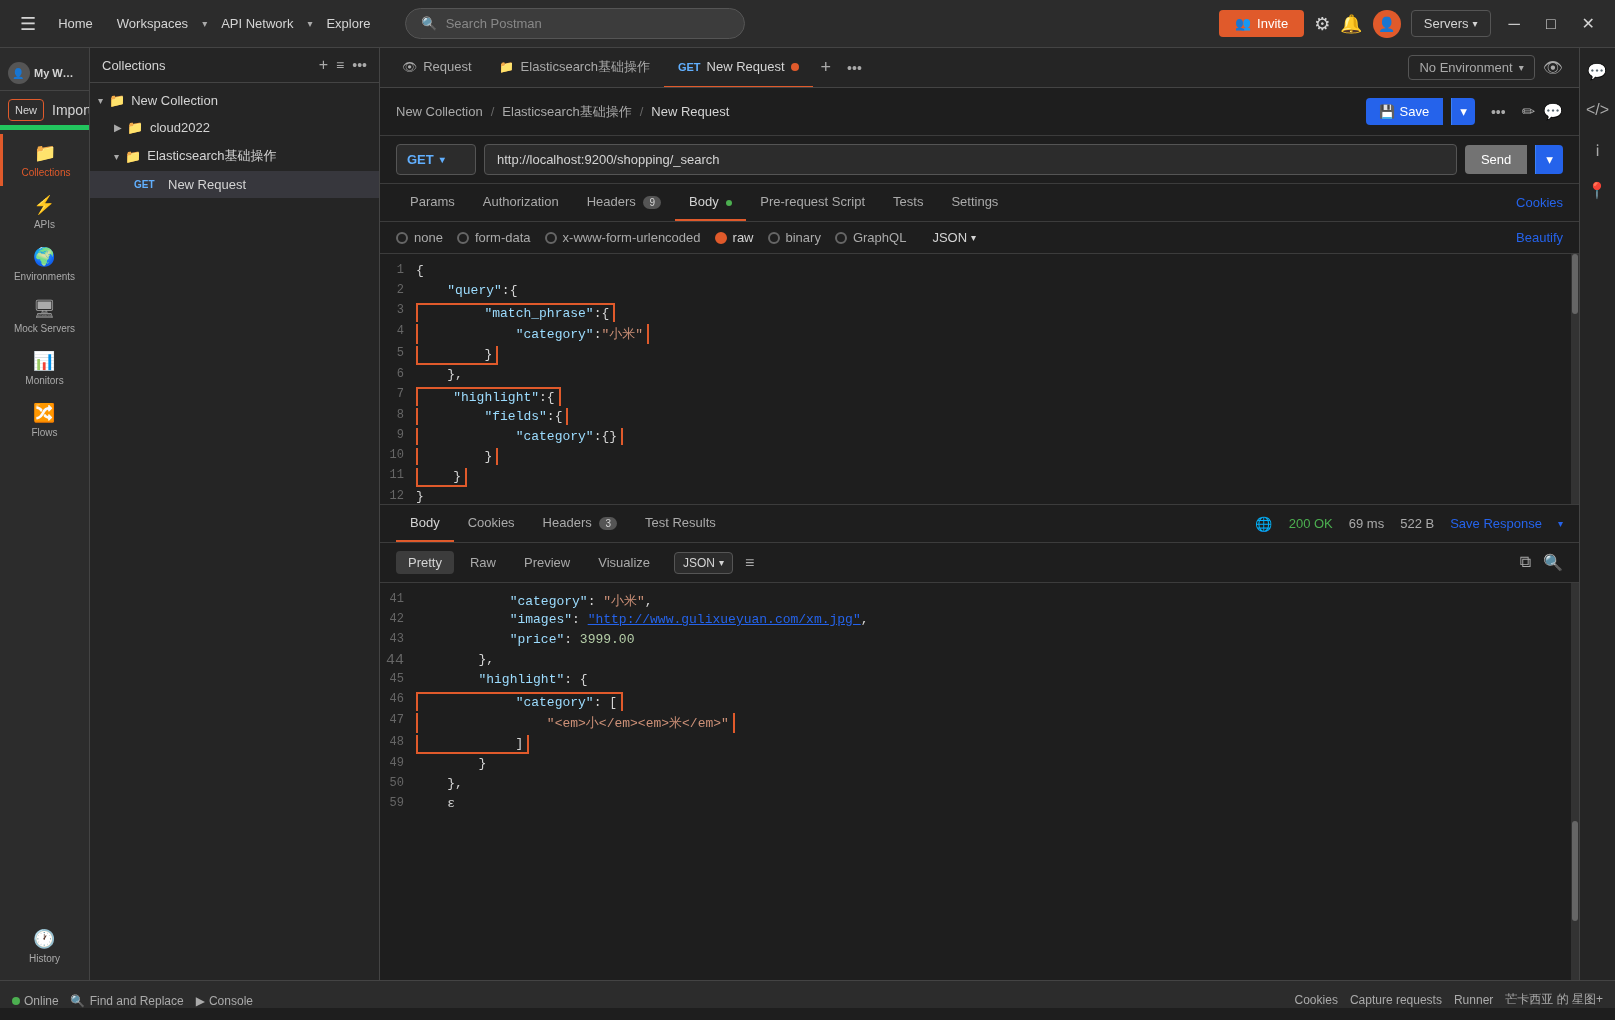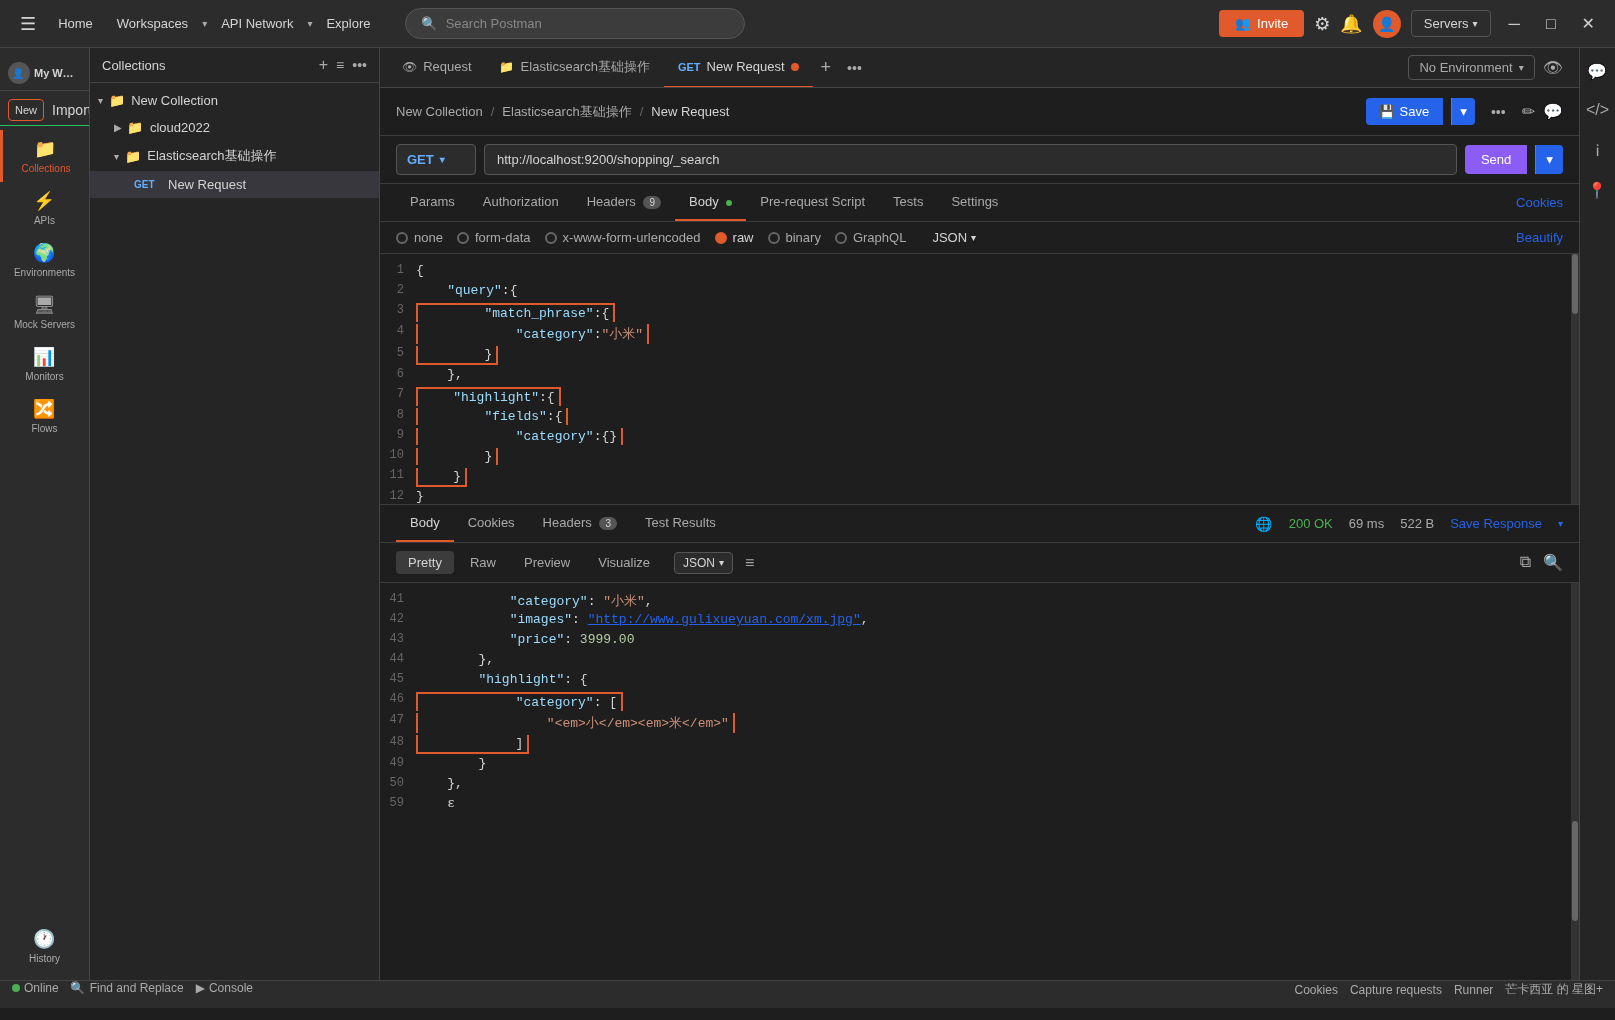--- a/index.html
+++ b/index.html
@@ -57,7 +57,7 @@
       </div>
     </div>
 
-    <div style="display:flex;gap:4px;padding:4px 8px;width:100%;border-bottom:1px solid #22c55e;margin-bottom:4px;">
+    <div style="display:flex;gap:4px;padding:4px 8px;width:100%;border-bottom:5px solid #22c55e;margin-bottom:4px;">
       <button style="flex:1;background:#2c2c2c;color:#d4d4d4;border:1px solid #e05a2b;border-radius:4px;padding:3px 6px;cursor:pointer;font-size:11px;text-align:center;">New</button>
       <button style="flex:1;background:none;color:#d4d4d4;border:none;border-radius:4px;padding:3px 4px;cursor:pointer;font-size:14px;text-align:center;">Import</button>
     </div>

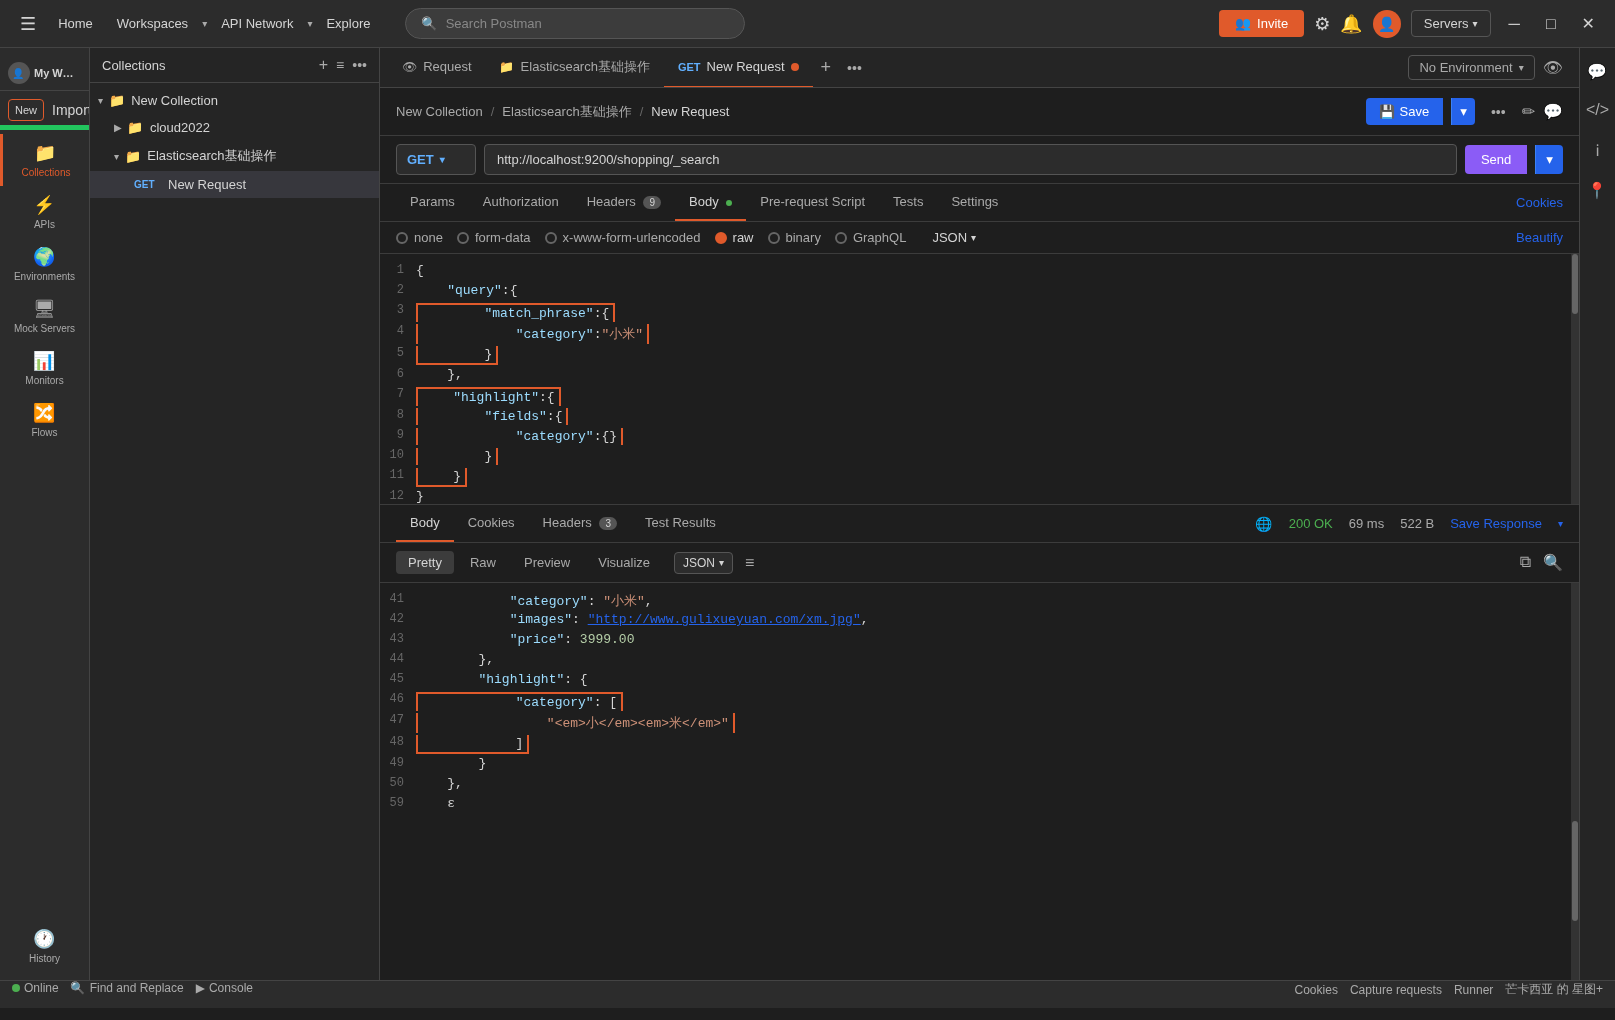--- a/index.html
+++ b/index.html
@@ -189,7 +189,7 @@
         <span style="font-size:10px;">▾</span>
       </div>
       <input style="flex: 1 1 0%; background: rgb(44, 44, 44); color: rgb(212, 212, 212); border: 1px solid rgb(85, 85, 85); border-radius: 4px; padding: 7px 12px; font-size: 13px; outline: none;" value="http://localhost:9200/shopping/_search">
-      <button style="background:#8b5cf6;color:white;border:none;border-radius:4px 0 0 4px;padding:7px 16px;cursor:pointer;font-size:13px;font-weight:500;">
+      <button style="background:#737373;color:white;border:none;border-radius:4px 0 0 4px;padding:7px 16px;cursor:pointer;font-size:13px;font-weight:500;">
         <span>Send</span>
       </button>
       <button style="background:#2563eb;color:white;border:none;border-left:1px solid #3b82f6;border-radius:0 4px 4px 0;padding:7px 10px;cursor:pointer;">▾</button>

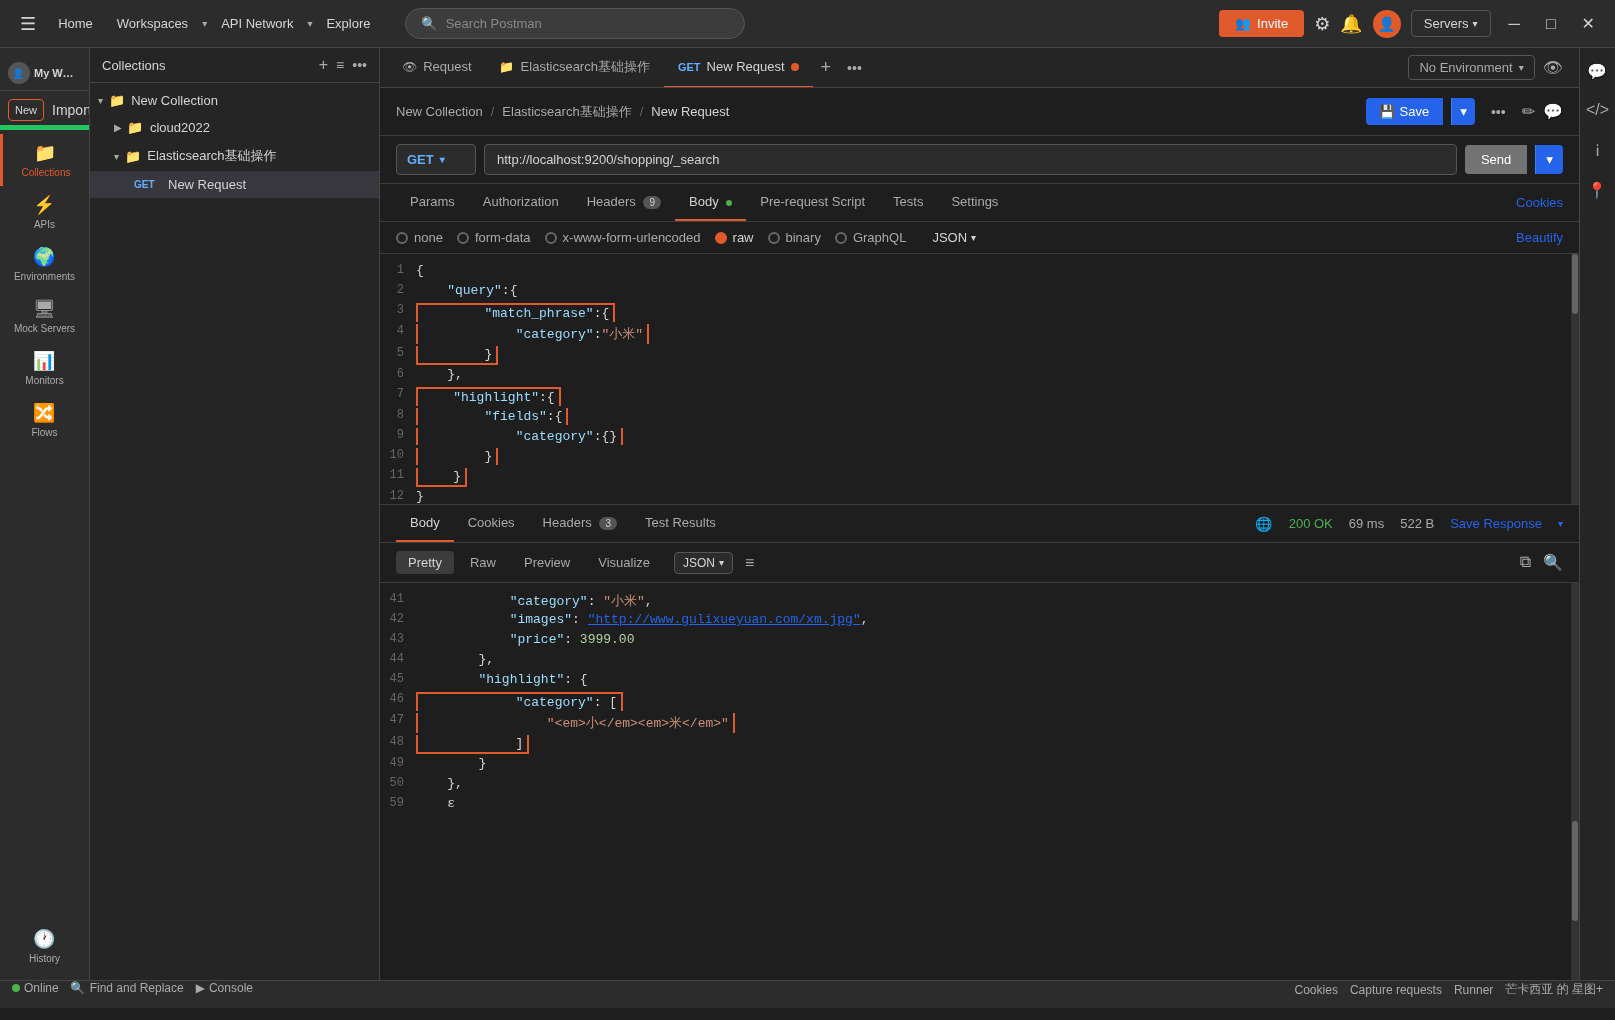--- a/index.html
+++ b/index.html
@@ -396,7 +396,7 @@
         </div>
 
         <div style="display:flex;align-items:flex-start;min-height:20px;padding:1px 0;">
-          <span style="width:36px;text-align:right;color:#666;padding-right:12px;font-size:12px;flex-shrink:0;">44</span>
+          <span style="width:36px;text-align:right;color:#666;padding-right:12px;font-size:15px;flex-shrink:0;">44</span>
           <span style="color:#d4d4d4;white-space:pre;">        },</span>
         </div>
 

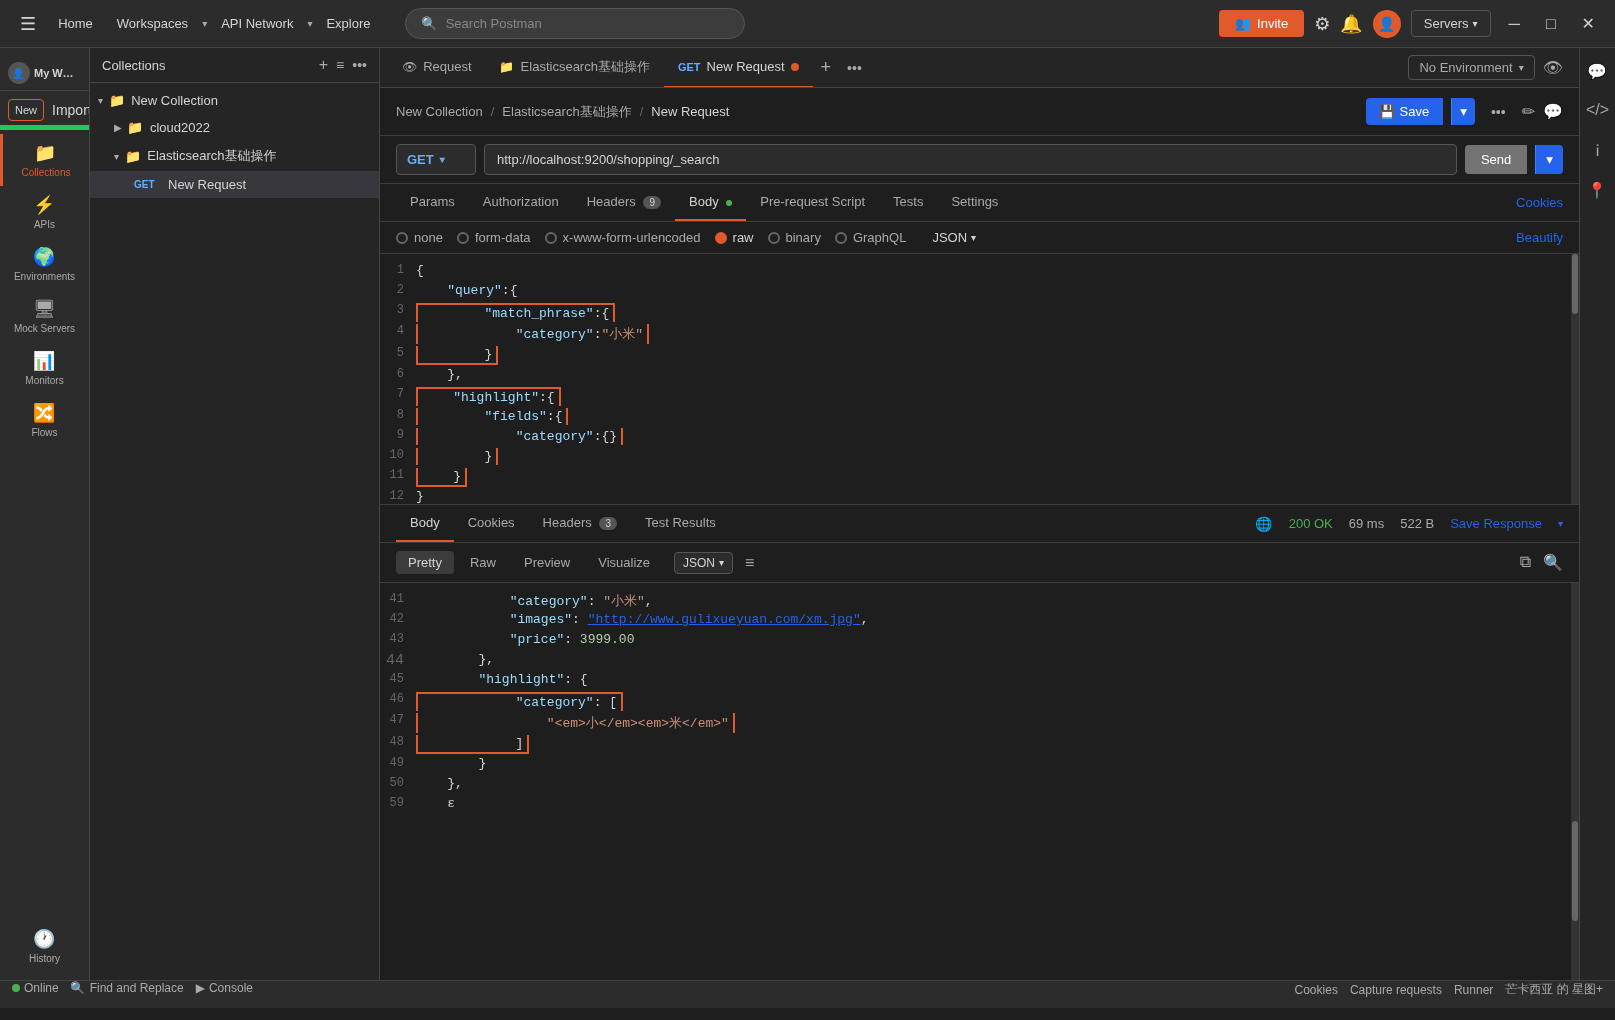--- a/index.html
+++ b/index.html
@@ -450,7 +450,7 @@
   </div>
 </div>
 
-<div style="height:28px;background:#2c2c2c;display:flex;align-items:flex-start;padding:0 12px;gap:12px;border-top:1px solid #444;">
+<div style="height:28px;background:#2c2c2c;display:flex;align-items:flex-end;padding:0 12px;gap:12px;border-top:1px solid #444;">
   <div style="color:#aaa;font-size:12px;cursor:pointer;display:flex;align-items:center;gap:4px;">
     <span style="width:8px;height:8px;border-radius:50%;background:#4caf50;"></span>
     <span>Online</span>

